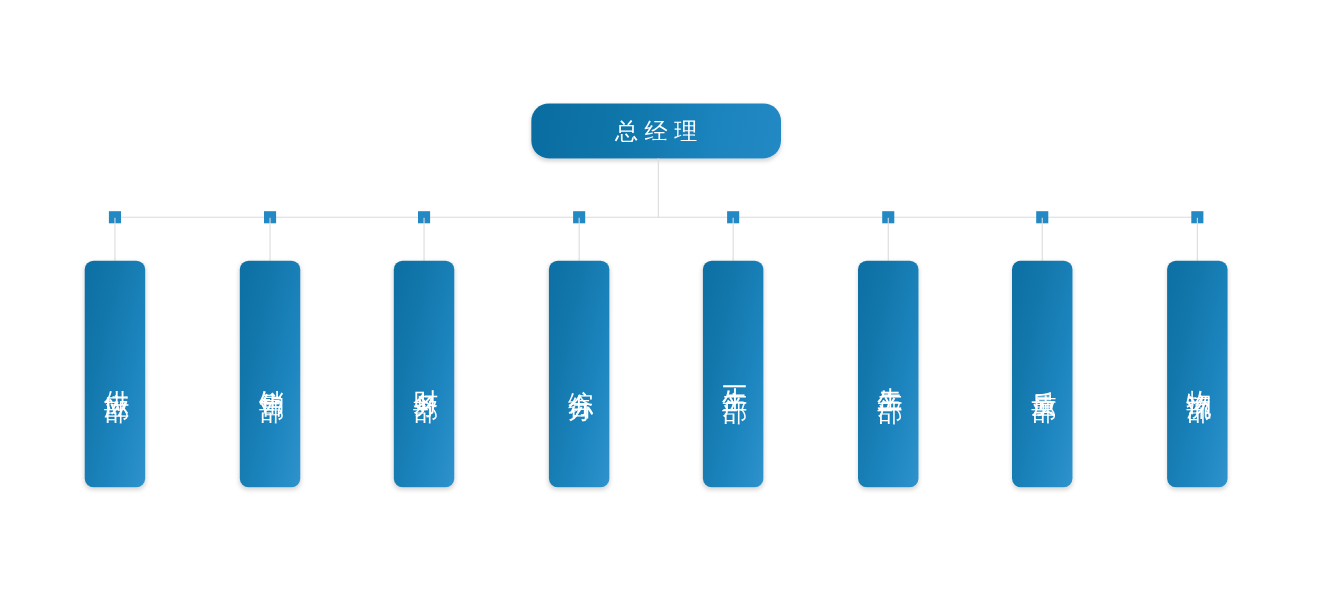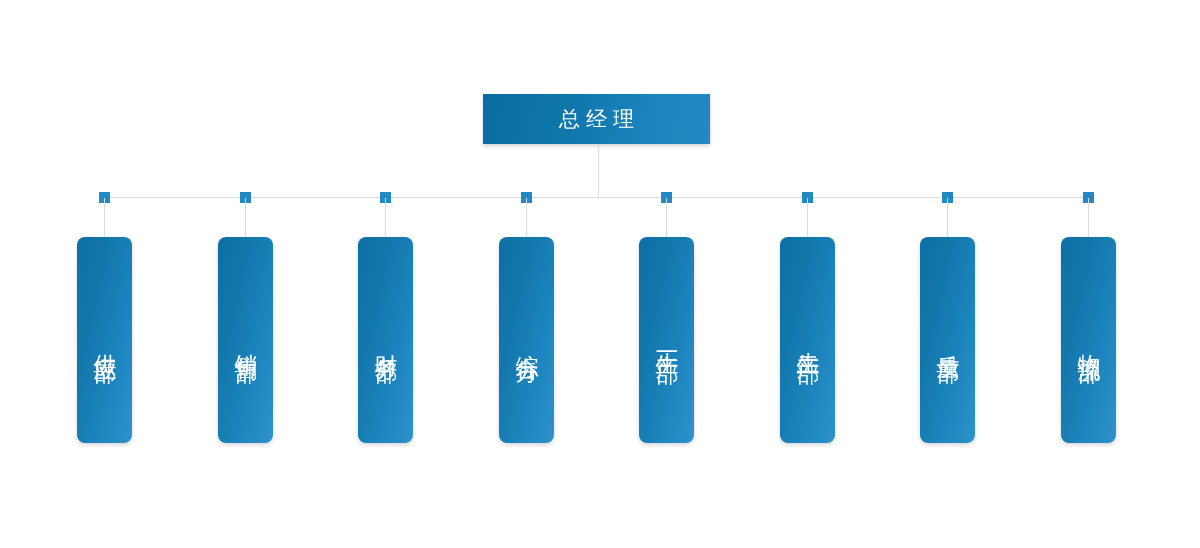--- a/index.html
+++ b/index.html
@@ -25,7 +25,7 @@
     top: 94px;
     width: 227px;
     height: 50px;
-    border-radius: 0;
+    border-radius: 16px;
     background: linear-gradient(100deg, #0a6ca0 0%, #0f76aa 35%, #1b83bd 72%, #2389c4 100%);
     box-shadow: 0 2px 4px rgba(0,0,0,0.18);
     display: flex;

